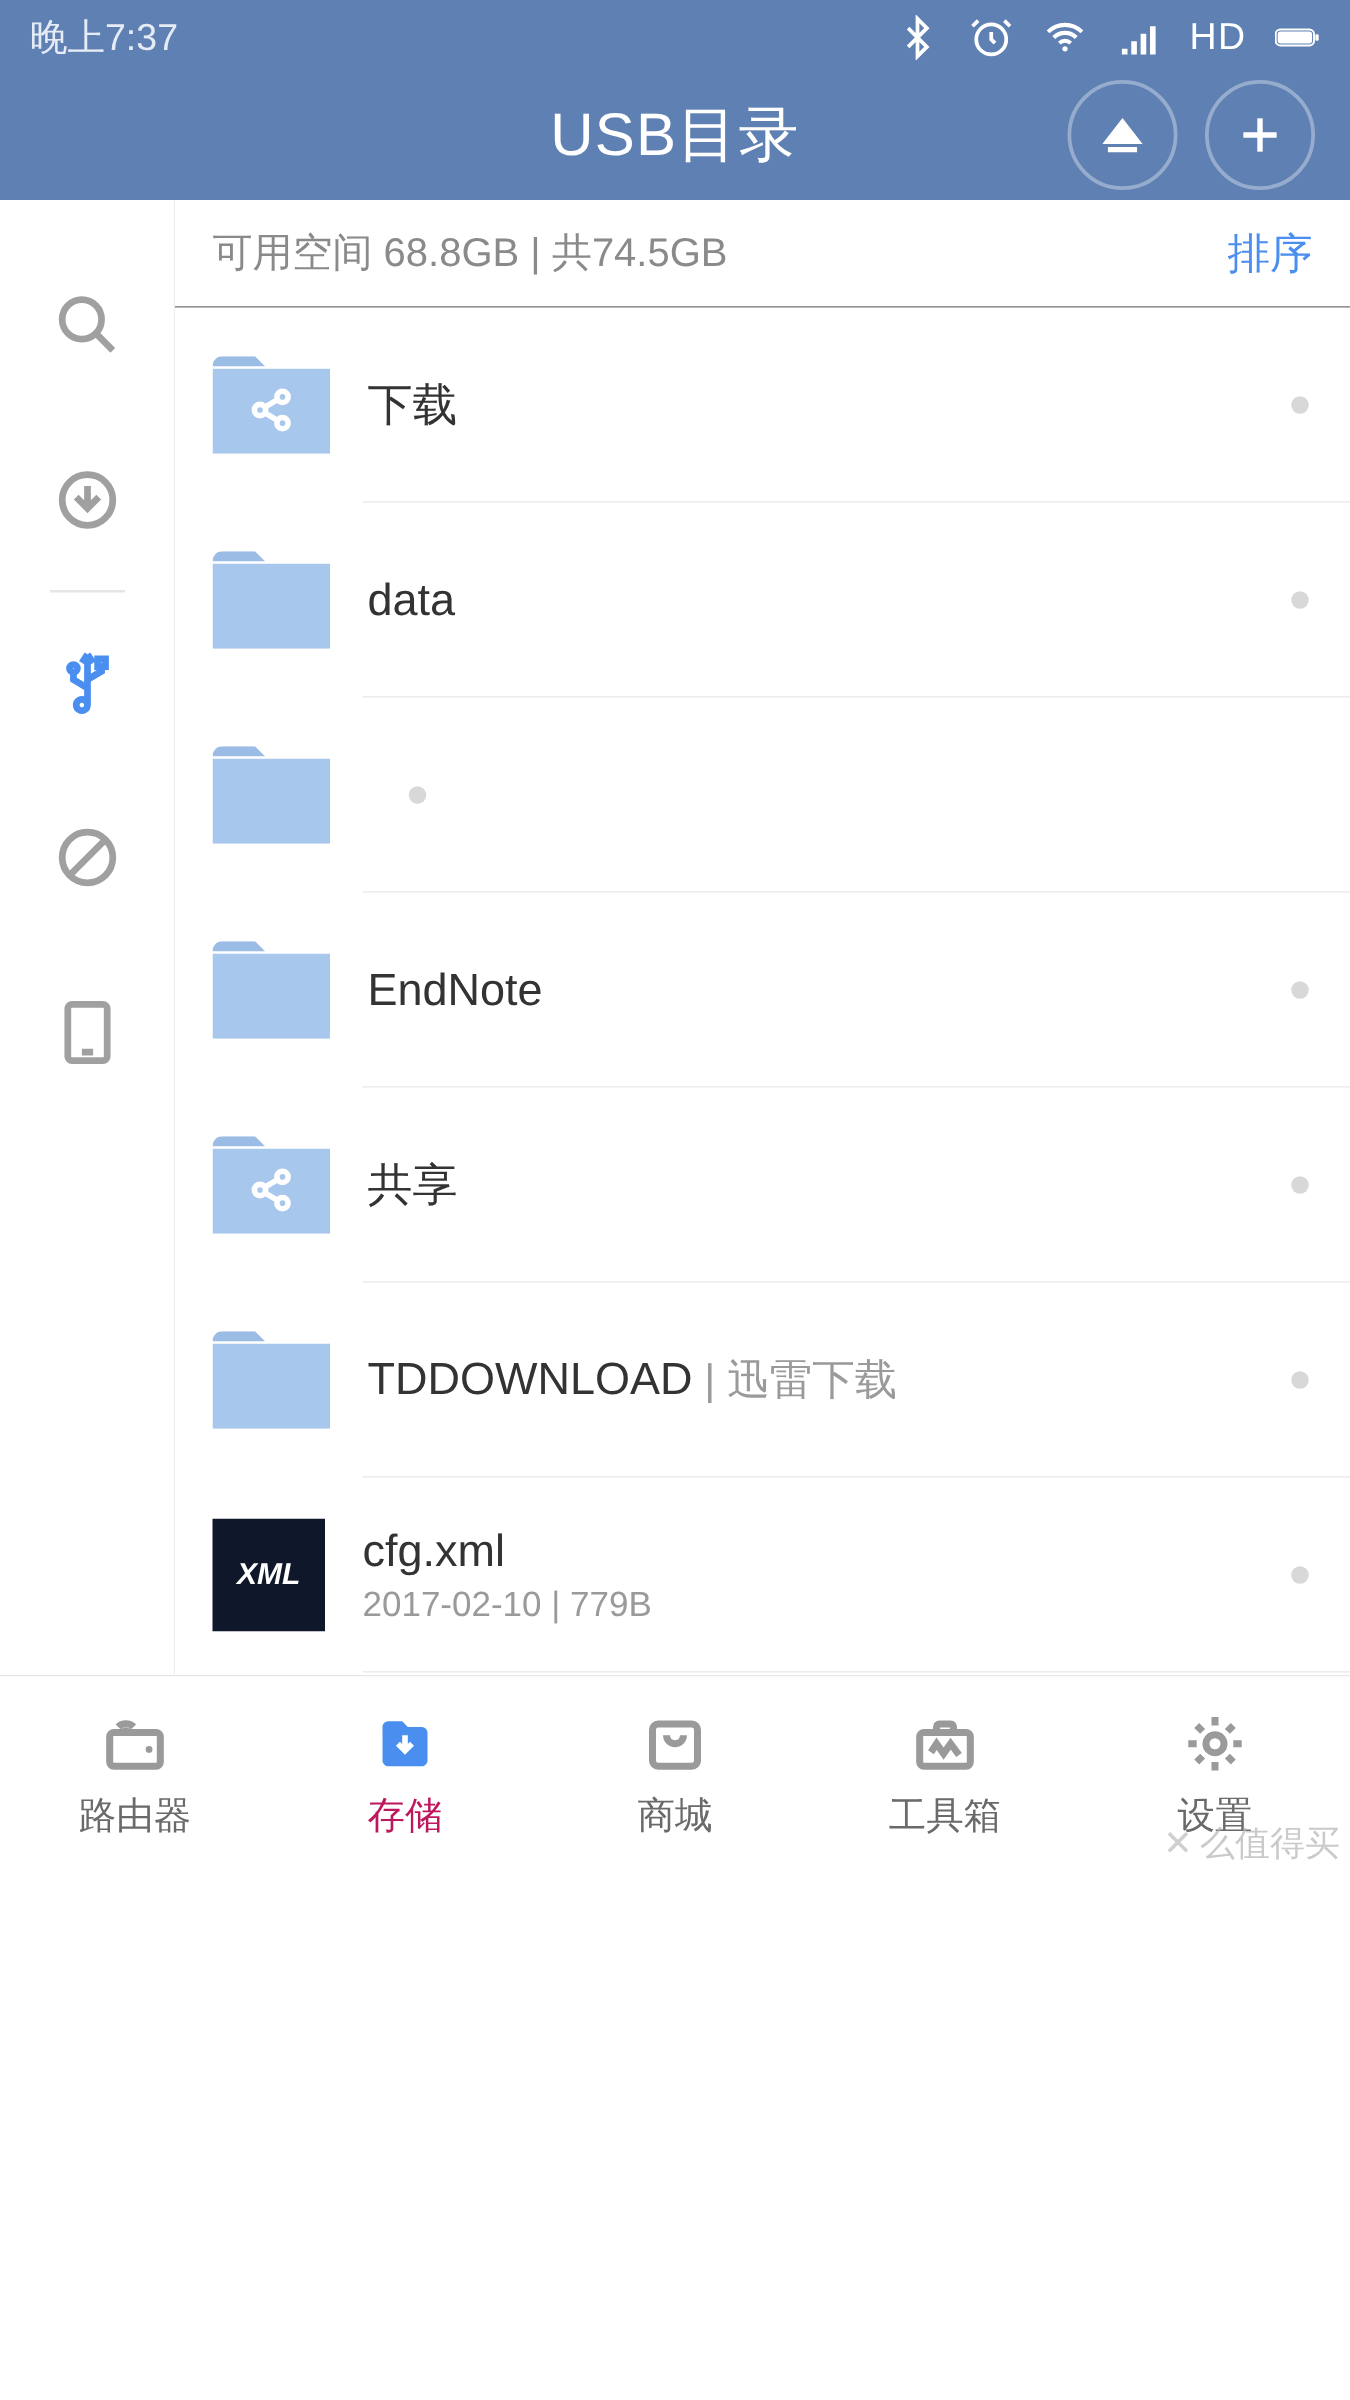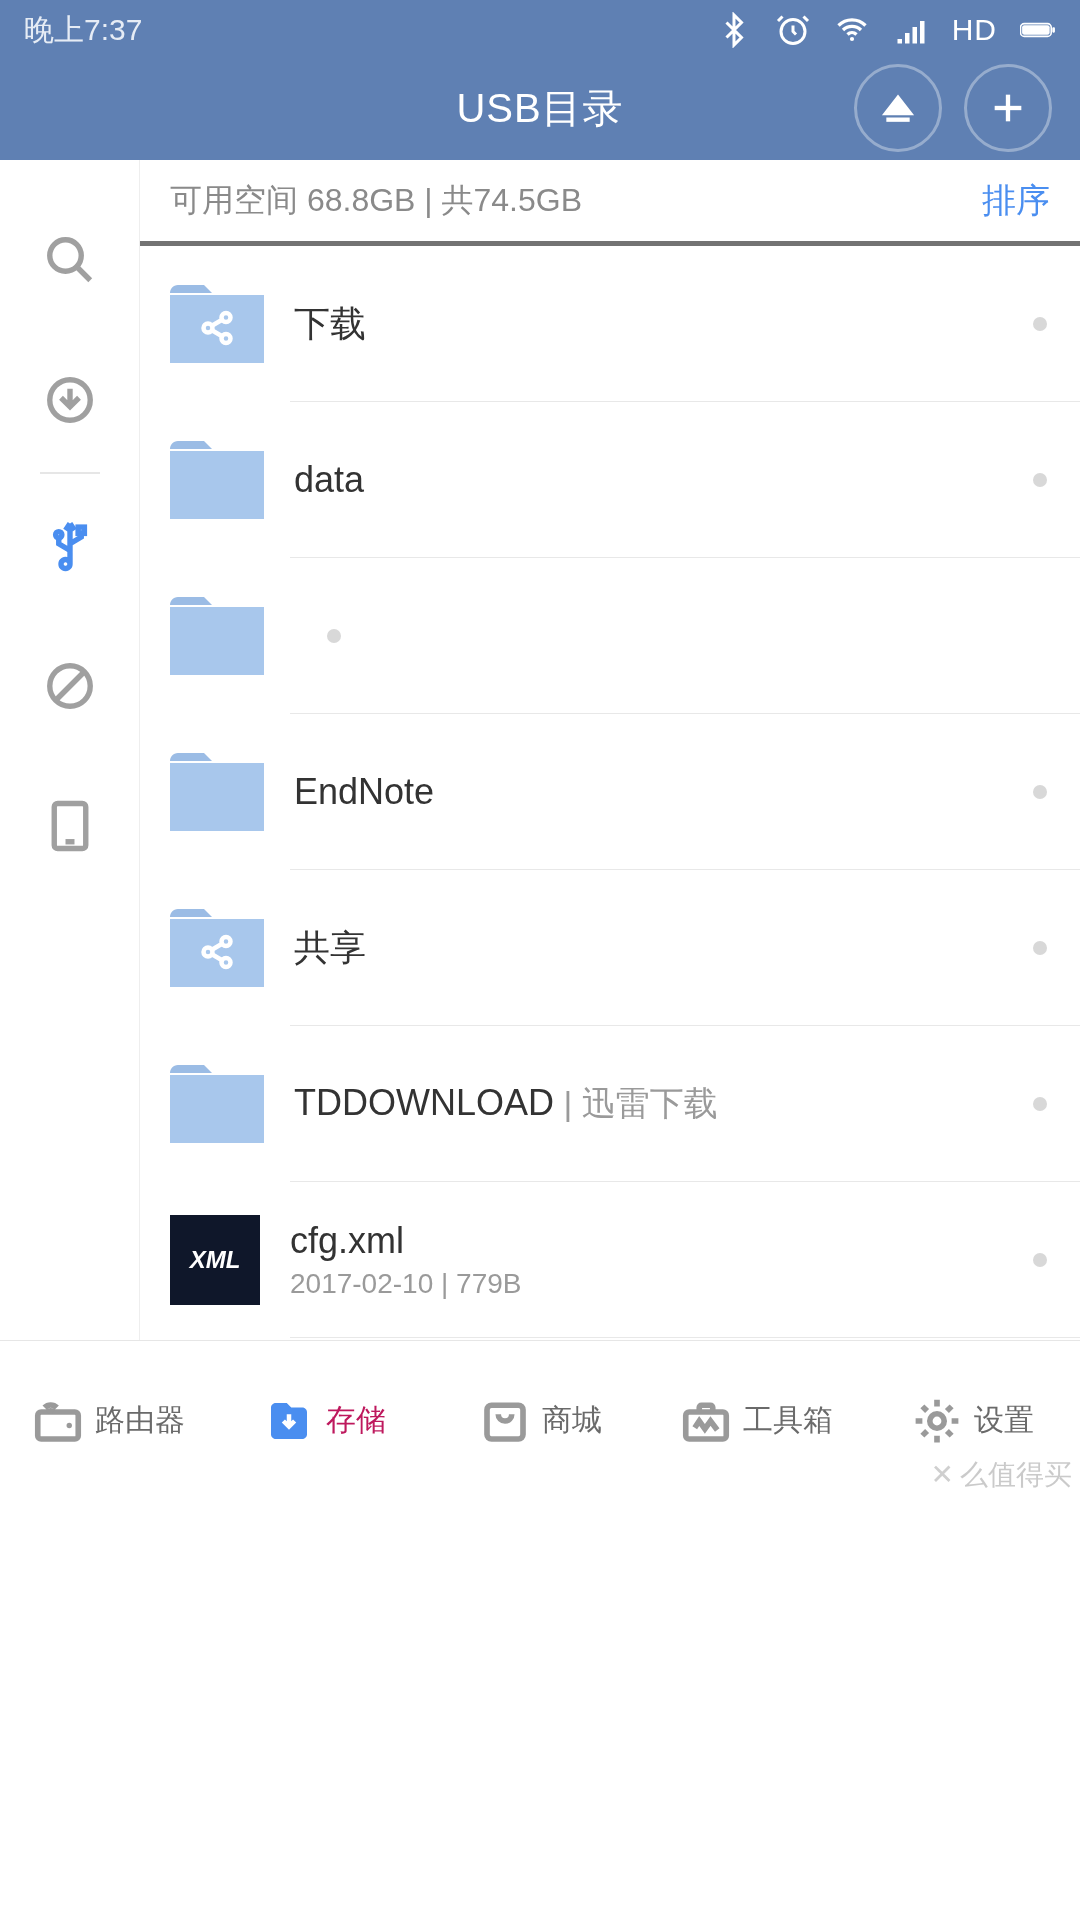--- a/index.html
+++ b/index.html
@@ -17,7 +17,7 @@
     
     .app-header { height: 100px; background: #5f80b3; display: flex; align-items: center; justify-content: space-between; padding: 0 28px 4px 28px; }
     .app-header .title-wrap { flex: 1; text-align: center; }
-    .app-title { color: #fff; font-size: 40px; font-weight: 400; letter-spacing: 1px; }
+    .app-title { color: #fff; font-size: 48px; font-weight: 400; letter-spacing: 1px; }
     .hdr-actions { display: flex; gap: 22px; }
     .hdr-btn { width: 88px; height: 88px; border-radius: 50%; border: 3px solid rgba(255,255,255,0.35); display: flex; align-items: center; justify-content: center; }
     .hdr-btn svg { width: 40px; height: 40px; stroke: #fff; fill: none; }

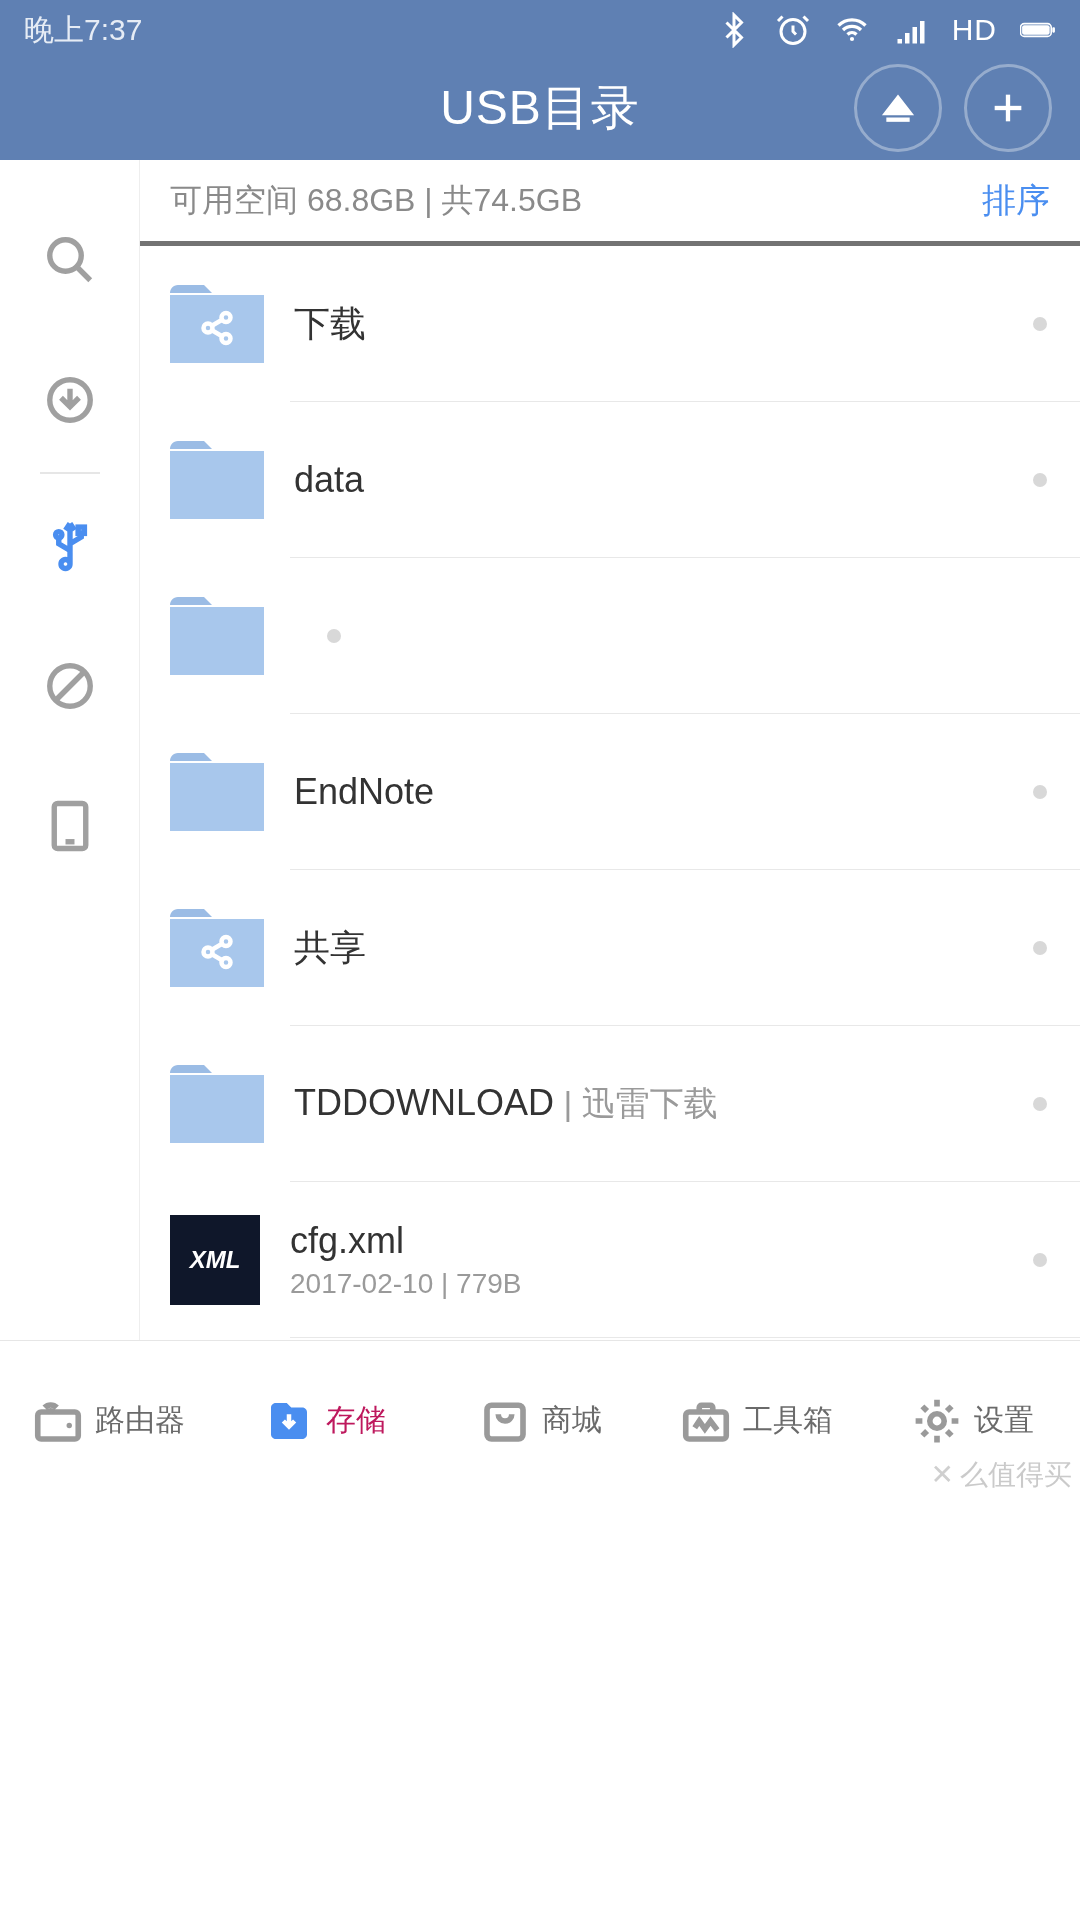--- a/index.html
+++ b/index.html
@@ -32,7 +32,7 @@
     .rail-sep { width: 60px; height: 2px; background: #e6e6e6; margin: 2px 0; }
 
     .content { flex: 1; display: flex; flex-direction: column; min-height: 0; }
-    .space-row { height: 86px; display: flex; align-items: center; justify-content: space-between; padding: 0 30px 0 30px; border-bottom: 5px solid #737373; }
+    .space-row { height: 86px; display: flex; align-items: center; justify-content: space-between; padding: 0 30px 0 30px; border-bottom: 1px solid #737373; }
     .space-text { font-size: 32px; color: #8a8a8a; }
     .sort-link { font-size: 34px; color: #4a8ef0; }
 

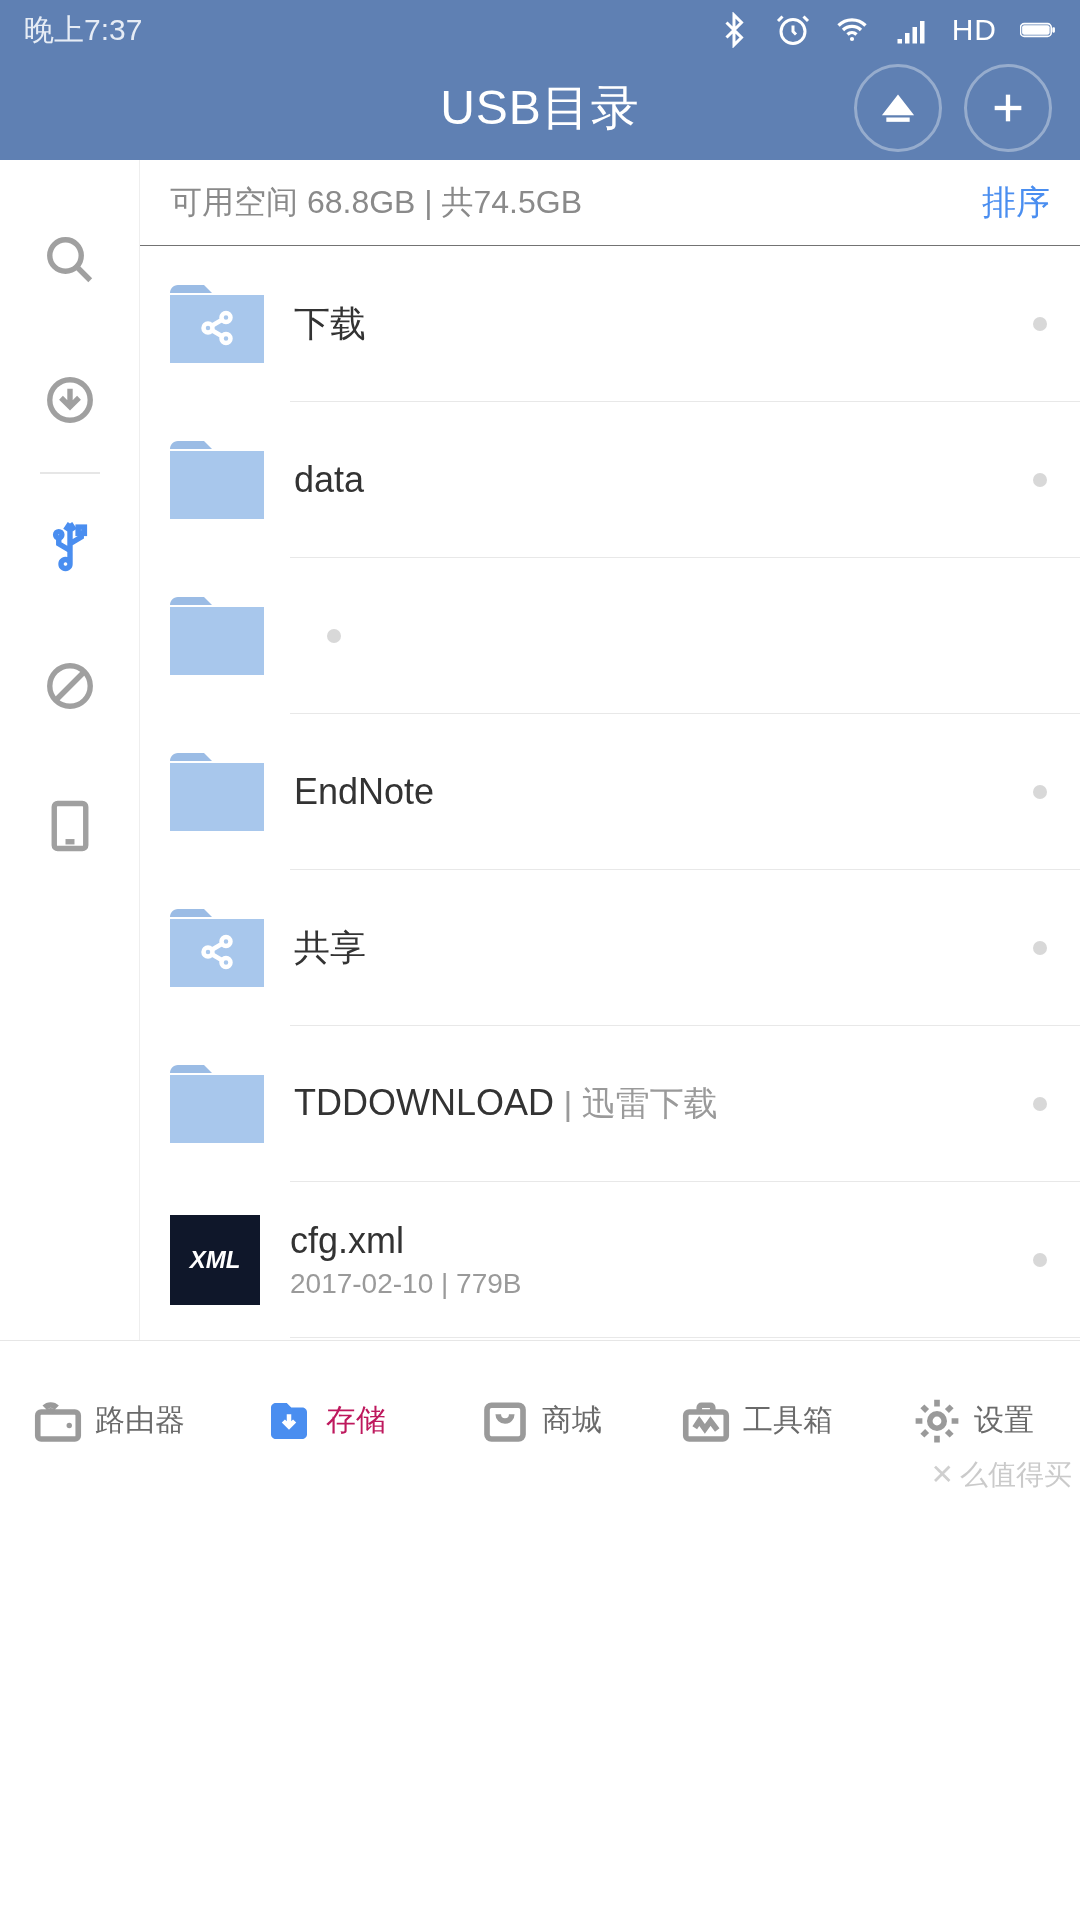--- a/index.html
+++ b/index.html
@@ -55,7 +55,7 @@
 
     
     .bottom-nav { height: 160px; background: #fff; border-top: 1px solid #e6e6e6; display: flex; position: relative; overflow: hidden;}
-    .nav-item { flex: 1; display:flex; align-items:center; justify-content:center; gap: 10px; }
+    .nav-item { flex: 1; display:flex; flex-direction:column; align-items:center; justify-content:center; gap: 10px; }
     .nav-item svg { width: 54px; height: 54px; stroke: #9a9a9a; fill:none; stroke-width: 2.5; }
     .nav-item.active svg { stroke: #4a8ef0; fill: none; }
     .nav-item.active .nav-fill { fill: #4a8ef0; stroke: none;}

